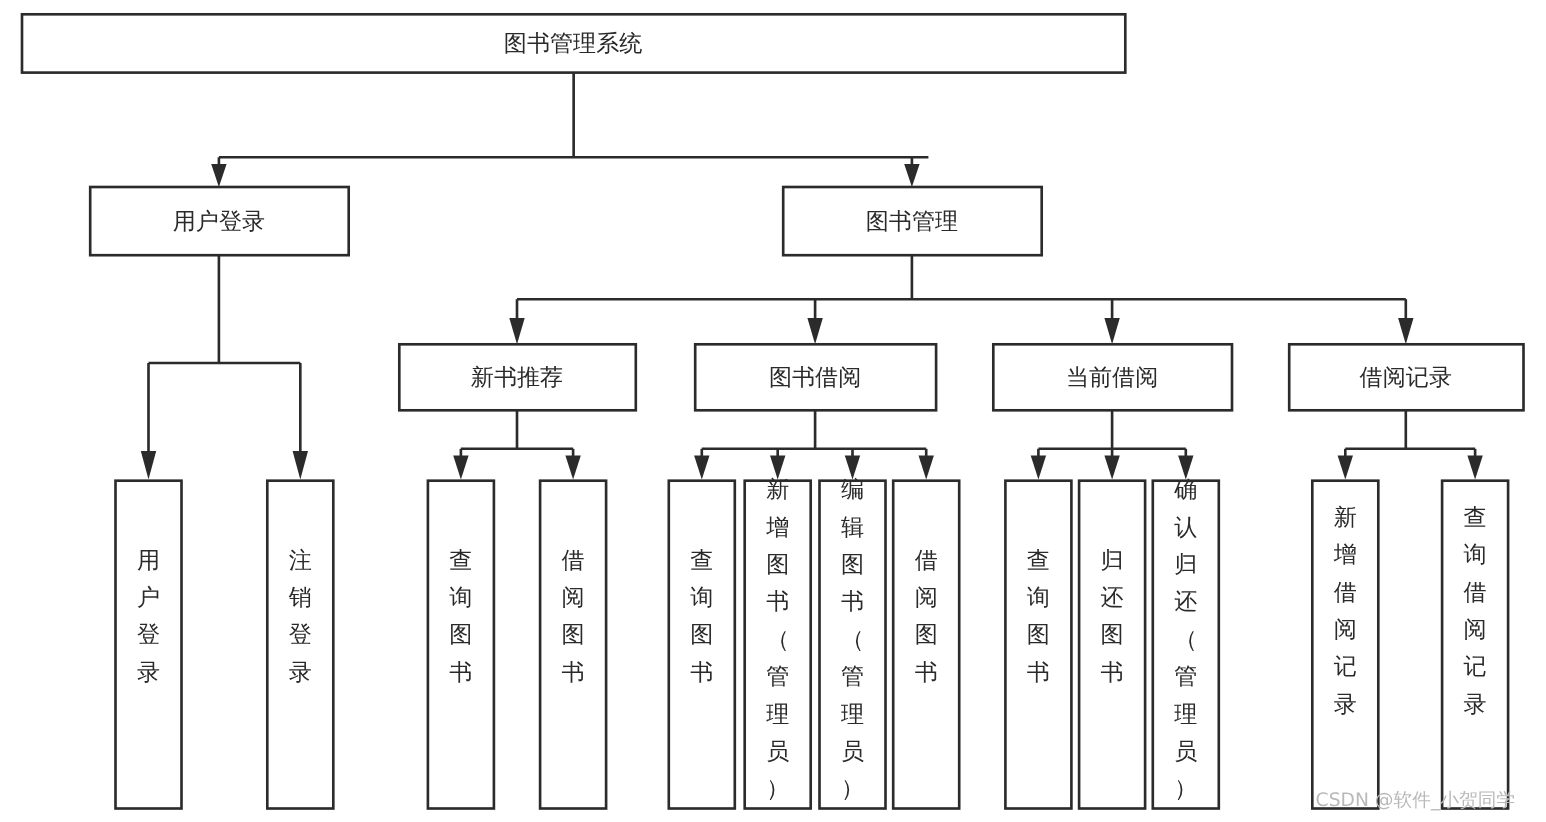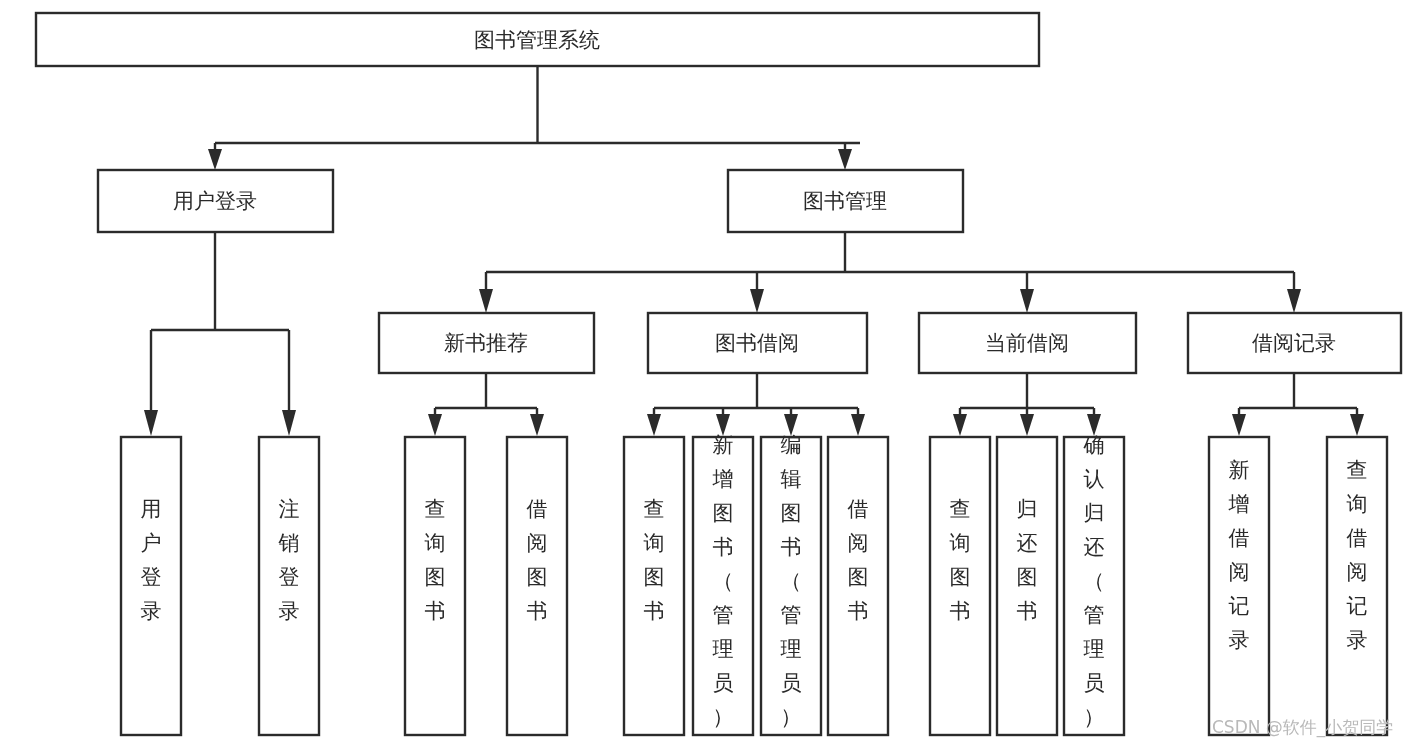--- a/index.html
+++ b/index.html
@@ -16,7 +16,7 @@
   }
   #diagram-root {
     position: absolute;
-    left: 16px;
+    left: 0;
     top: 0;
     width: 1189px;
     height: 747px;

